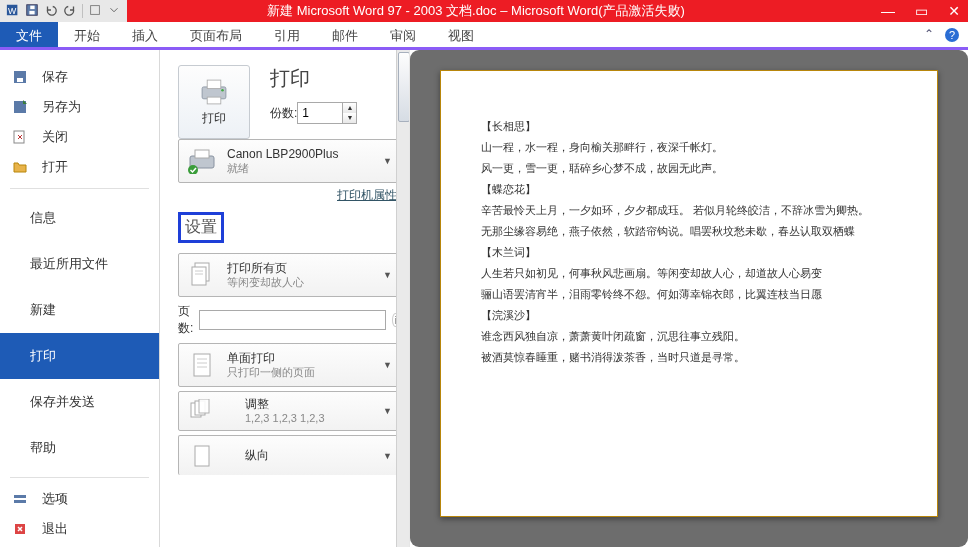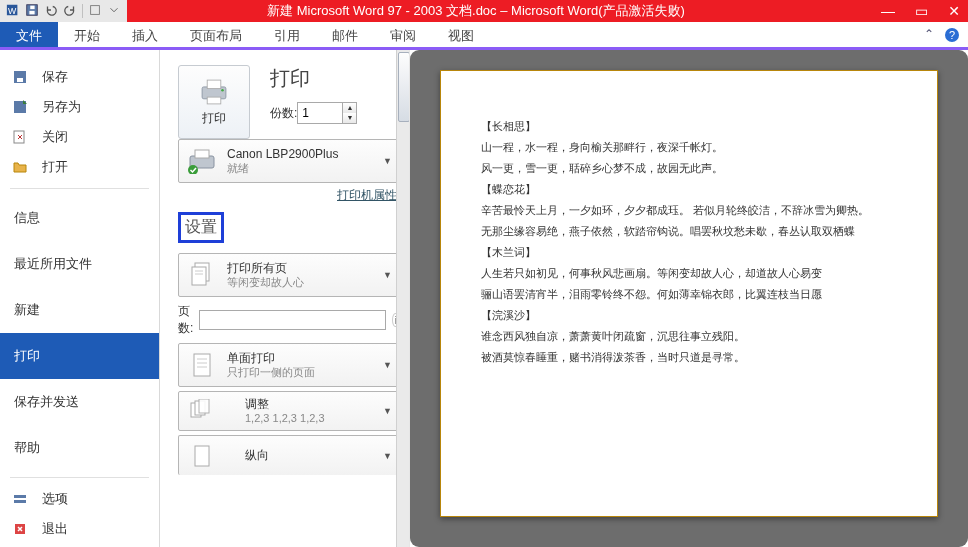--- a/index.html
+++ b/index.html
@@ -20,7 +20,7 @@
 .backstage { display: flex; height: calc(547px - 50px); }
 .bs-left { width: 160px; border-right: 1px solid #d9d9d9; padding-top: 12px; }
 .bs-item { display: flex; align-items: center; gap: 14px; padding: 6px 12px; font-size: 13px; color: #333; }
-.bs-item.big { padding: 14px 14px; }
+.bs-item.big { padding: 14px 30px; }
 .bs-item.sel { background: #1e5bb6; color: #fff; position: relative; }
 .bs-item.sel::after { content: ""; position: absolute; right: -8px; top: 50%; transform: translateY(-50%); border: 8px solid transparent; border-left-color: #1e5bb6; }
 .bs-left hr { border: 0; border-top: 1px solid #e0e0e0; margin: 6px 10px; }

